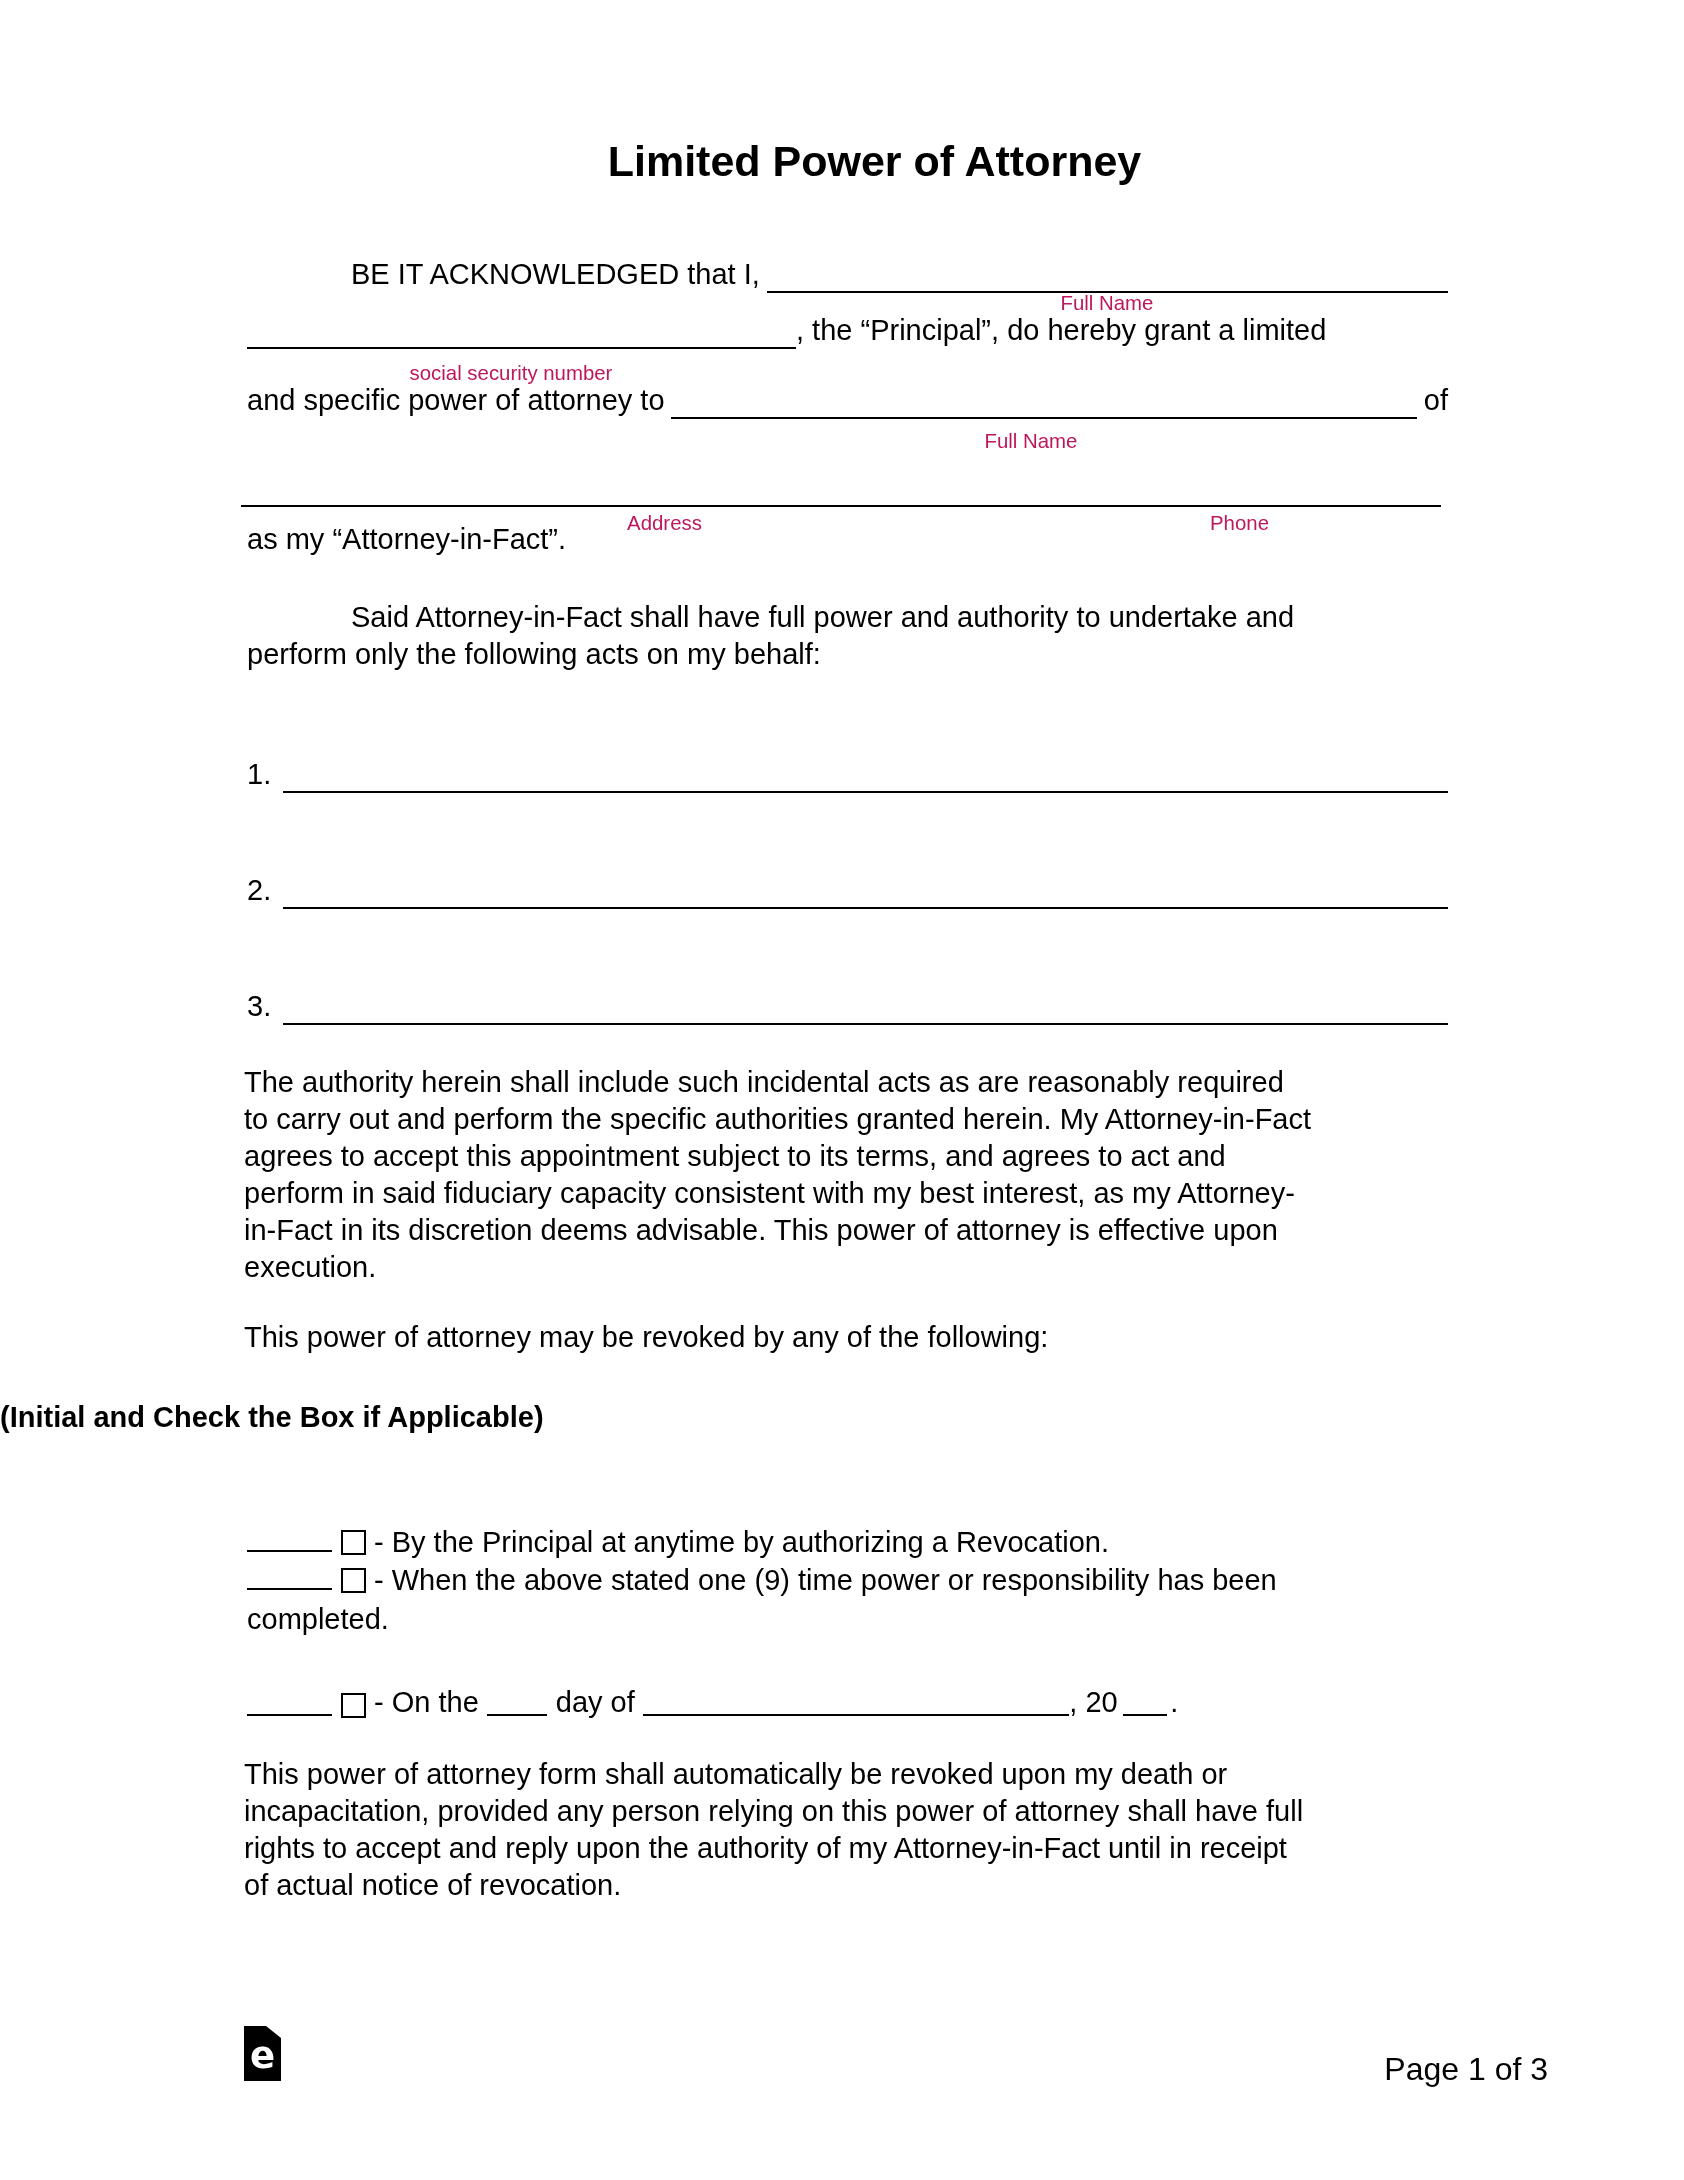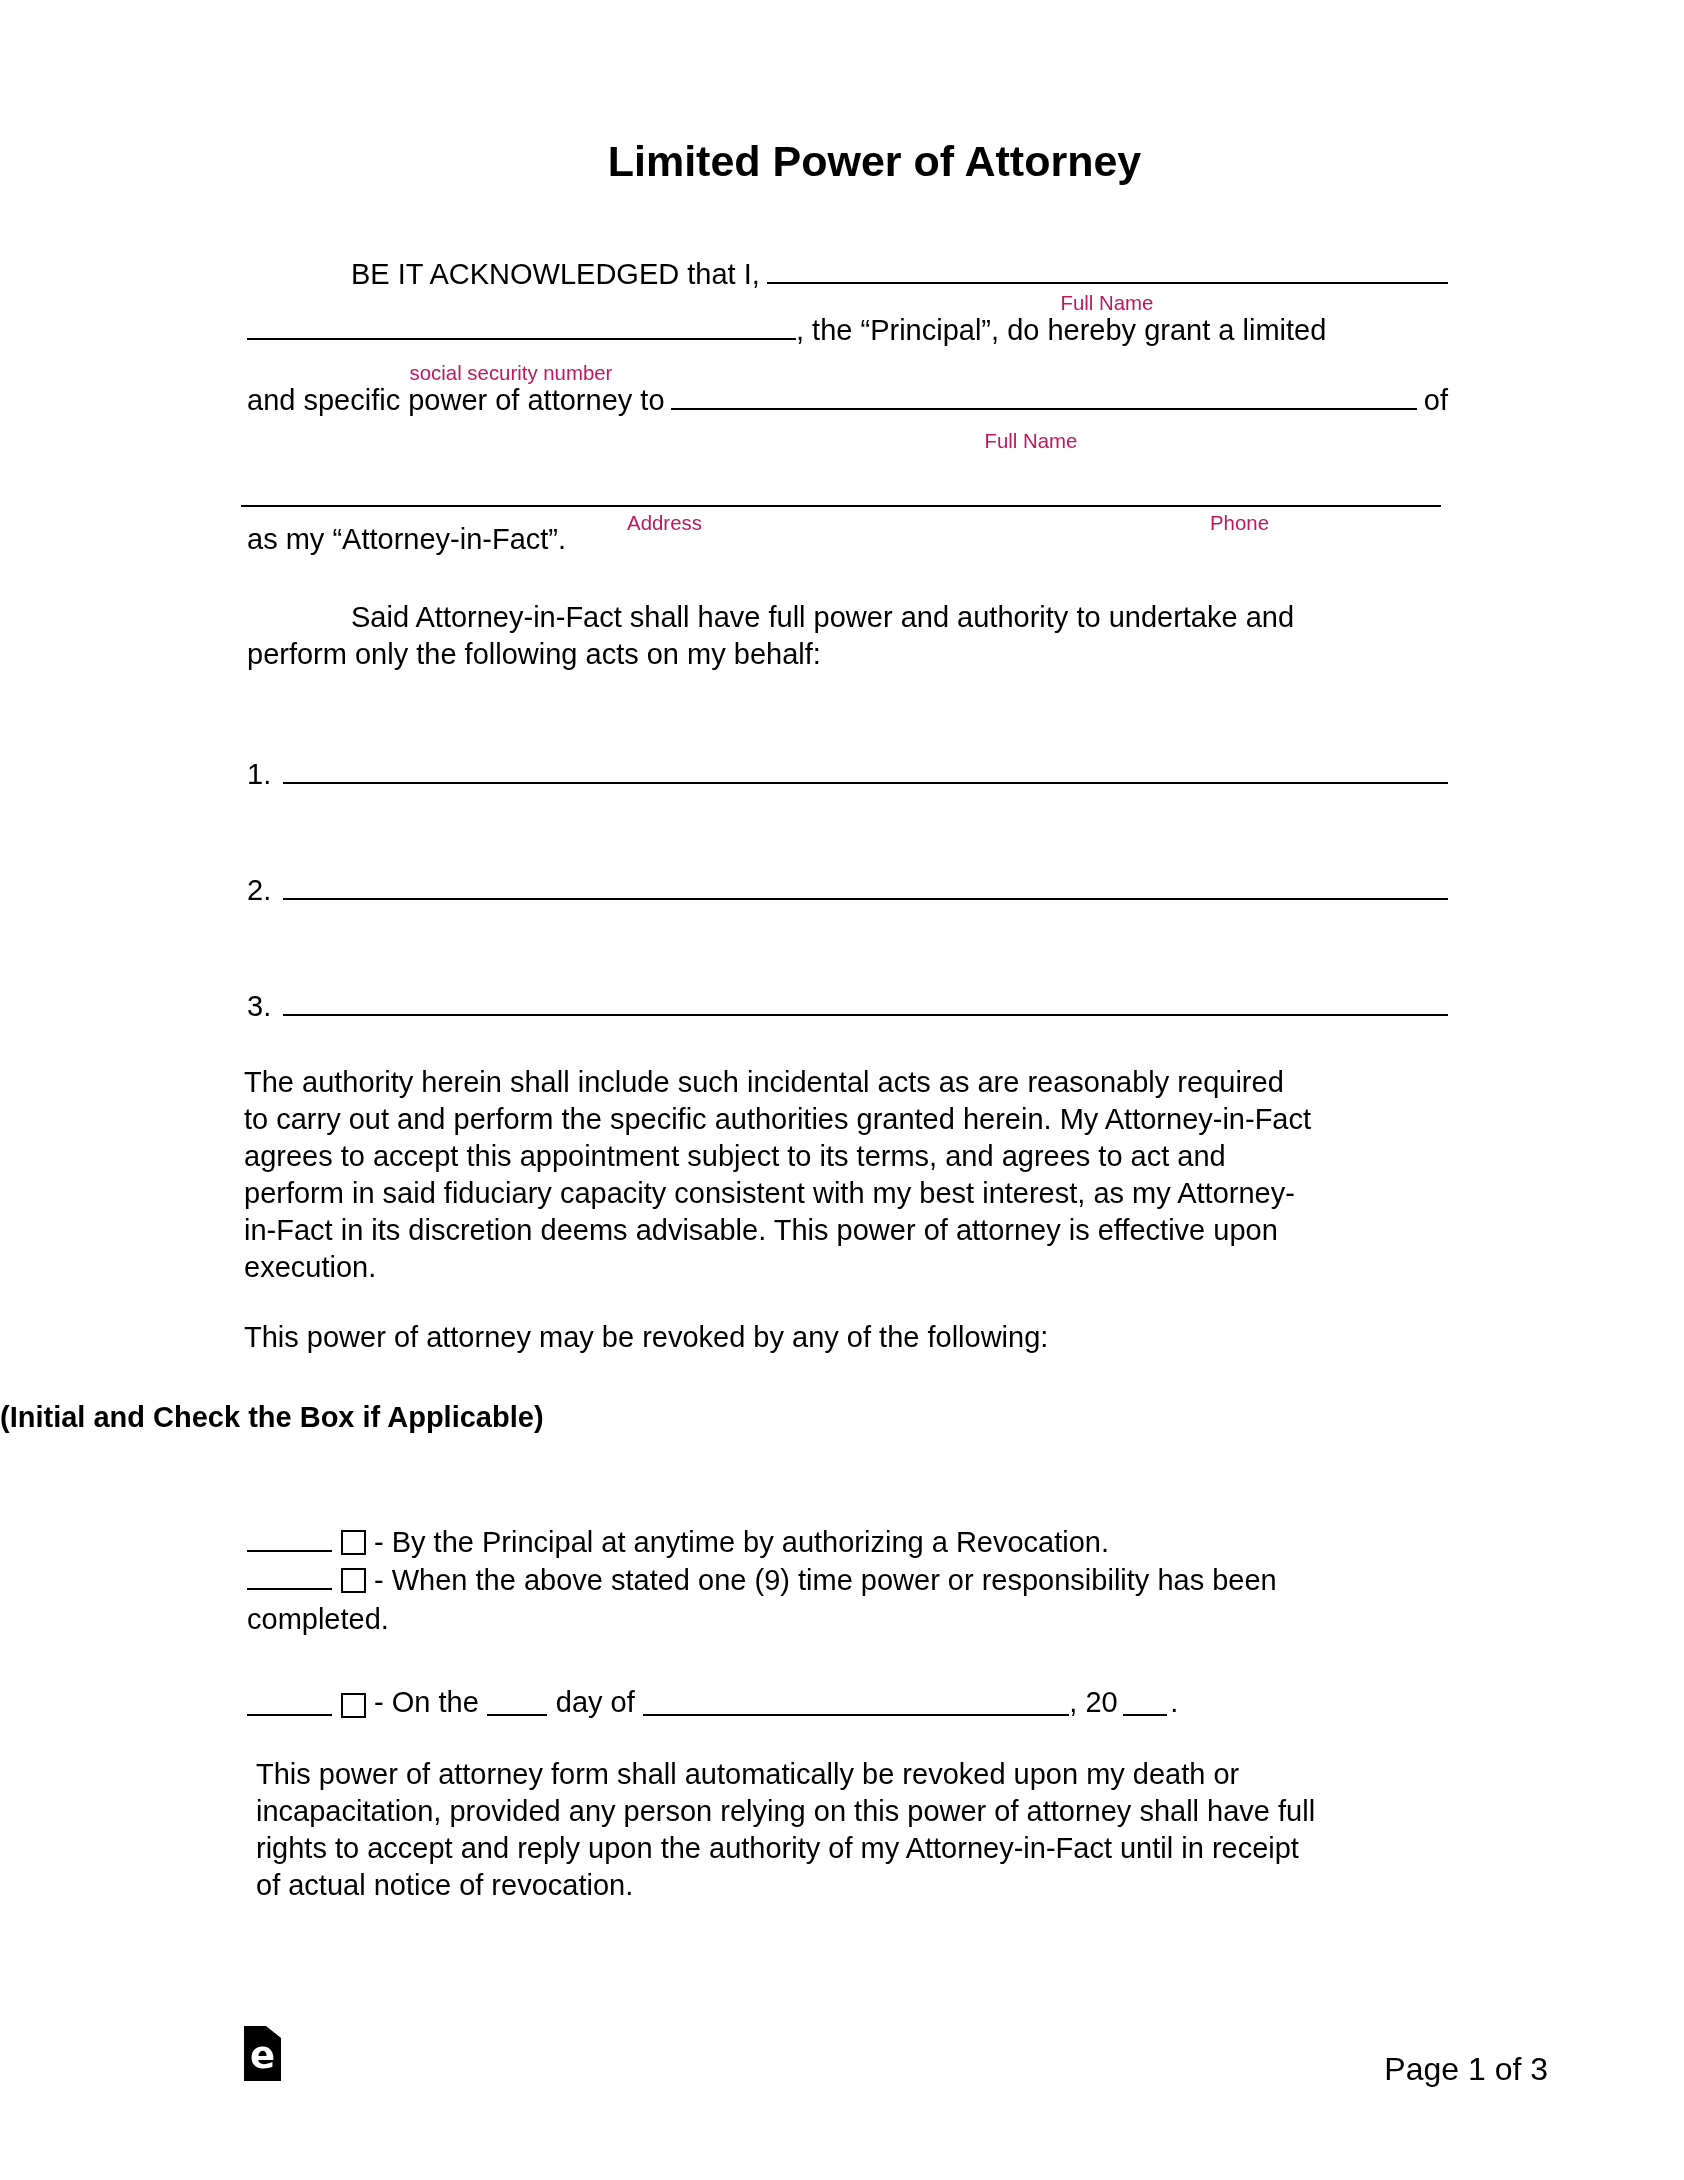--- a/index.html
+++ b/index.html
@@ -13,7 +13,7 @@
   }
   .abs{position:absolute;}
   .body-text{font-size:29px;line-height:37px;white-space:pre;}
-  .row{display:flex;align-items:flex-start;}
+  .row{display:flex;align-items:flex-end;}
   .title{
     left:0;top:136px;width:1685px;
     text-align:center;font-size:43px;line-height:51px;font-weight:bold;padding-left:32px;

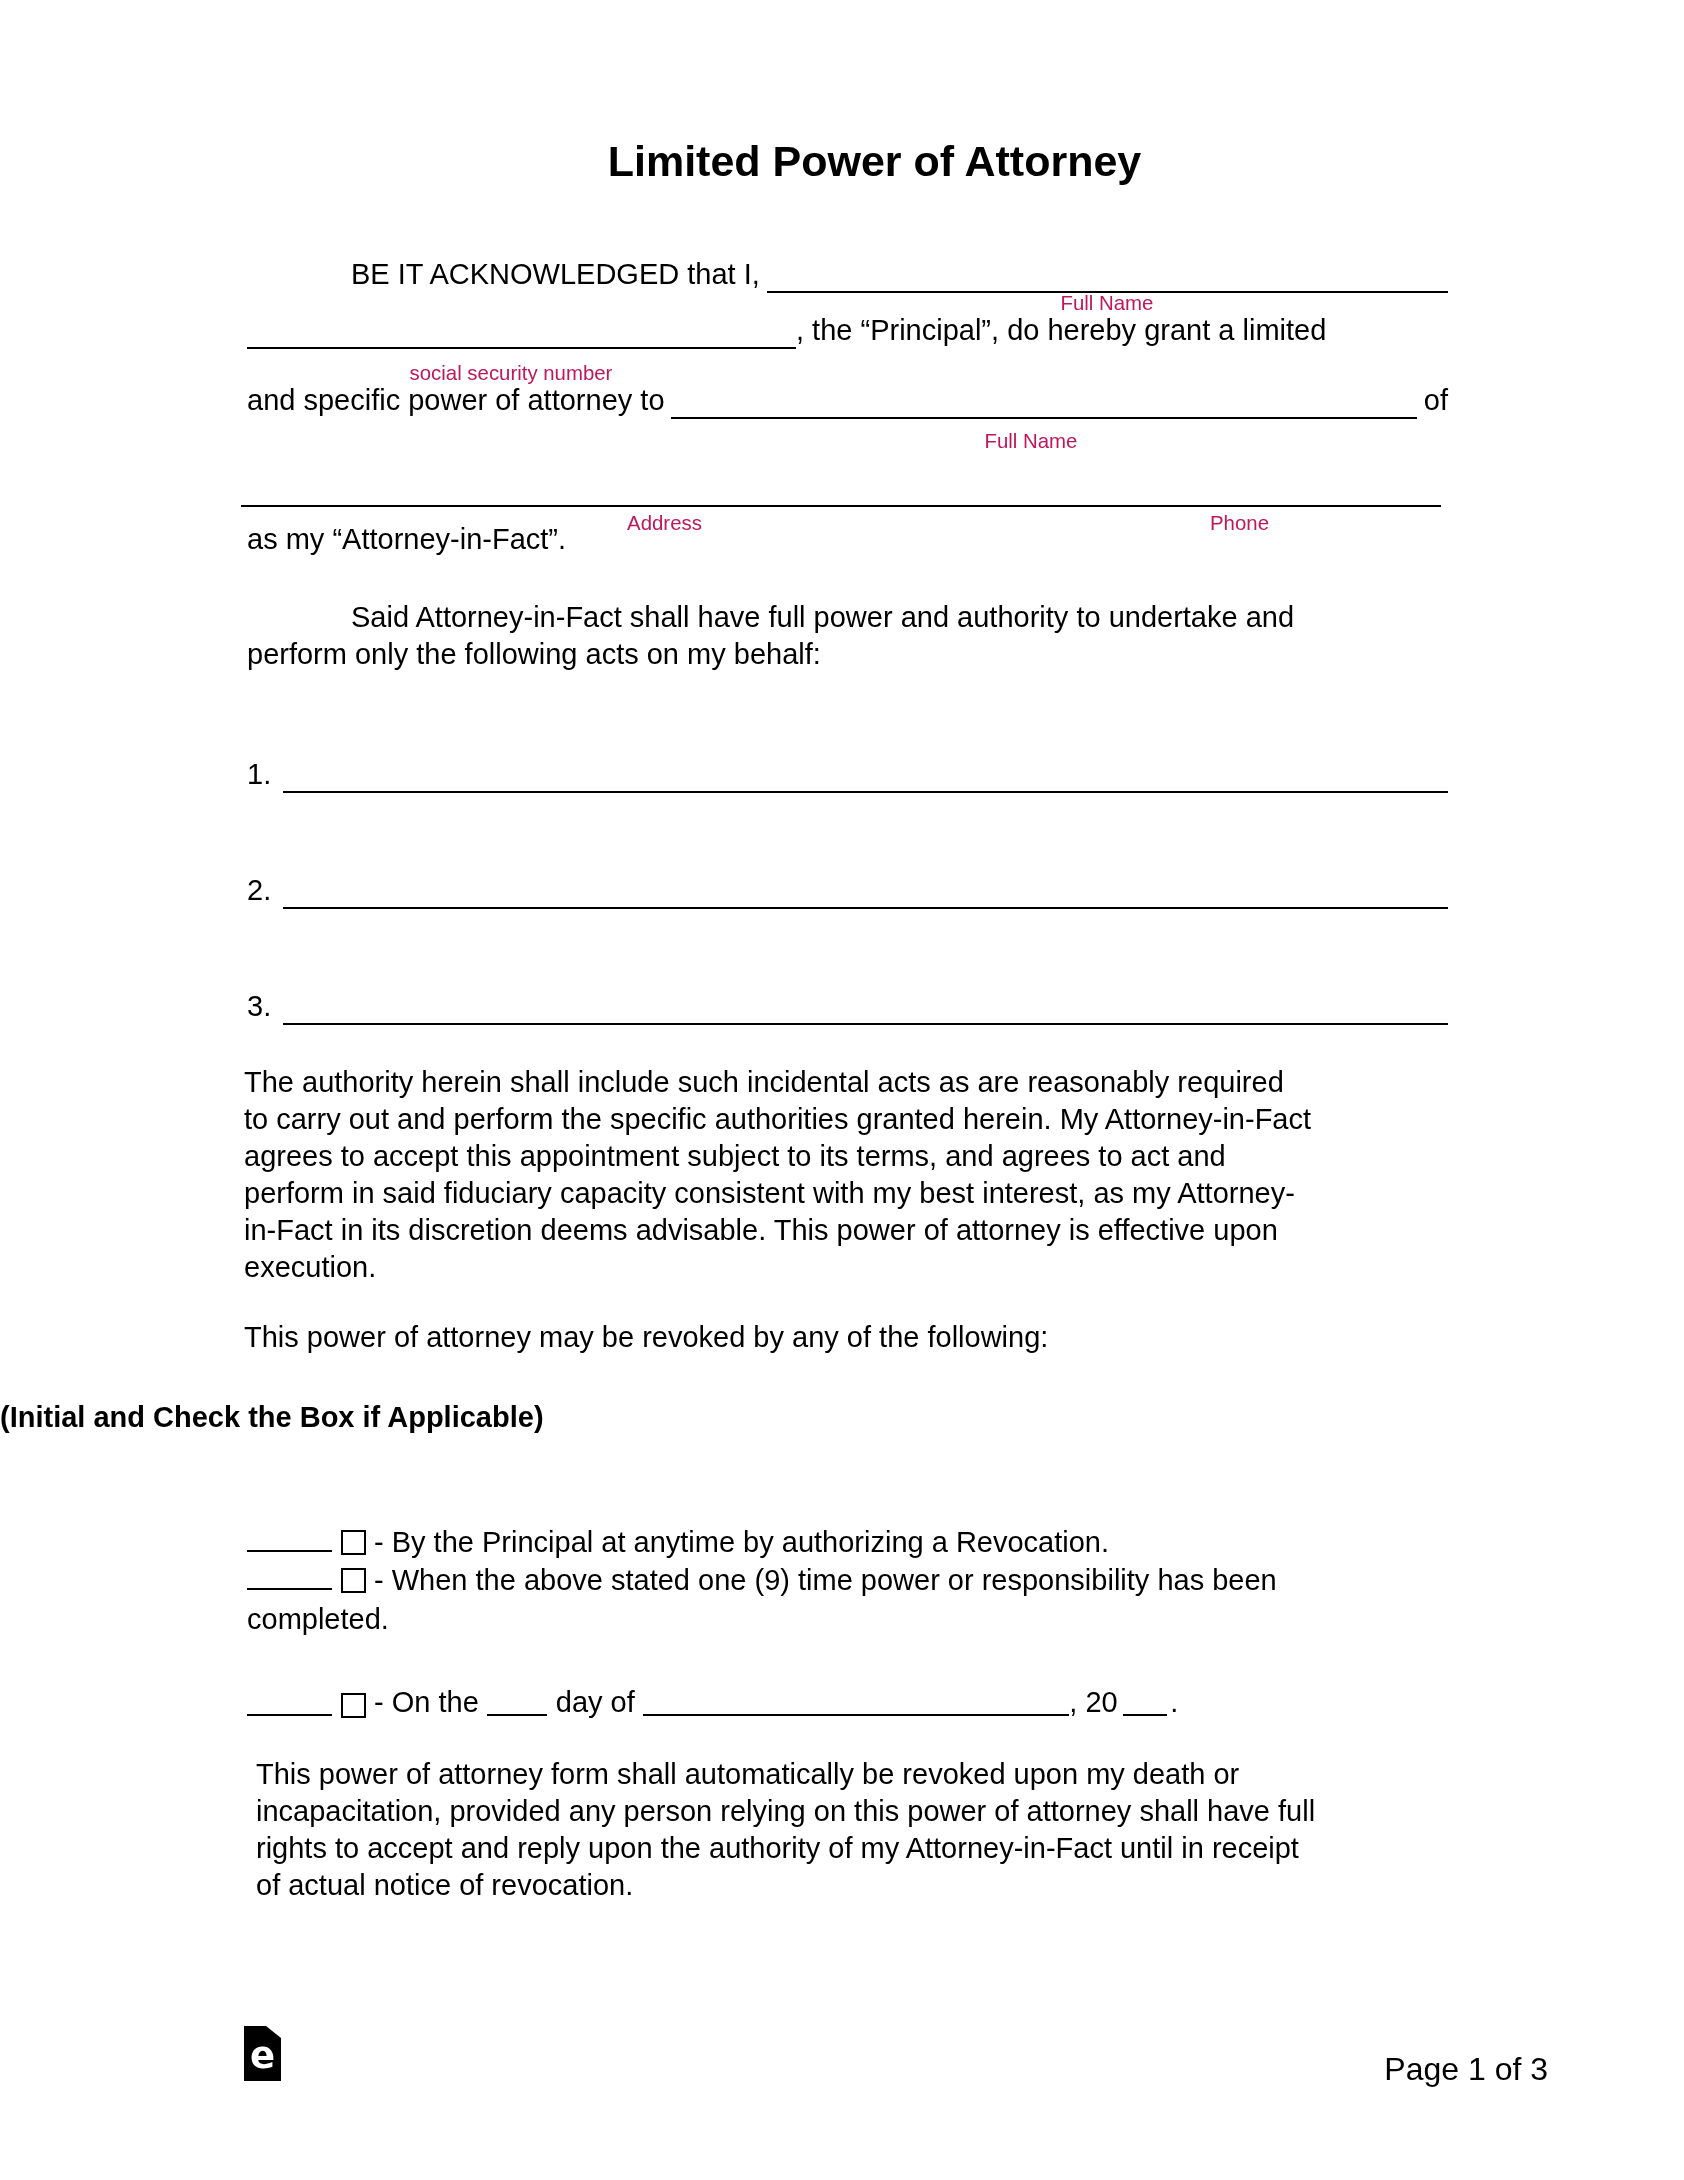--- a/index.html
+++ b/index.html
@@ -141,7 +141,7 @@
     <span style="margin-left:-5.1px;">.</span>
   </div>
 
-  <div class="abs body-text" style="left:244px;top:1756px;margin-left:12px;">This power of attorney form shall automatically be revoked upon my death or
+  <div class="abs body-text" style="left:244px;top:1756px;">This power of attorney form shall automatically be revoked upon my death or
 incapacitation, provided any person relying on this power of attorney shall have full
 rights to accept and reply upon the authority of my Attorney-in-Fact until in receipt
 of actual notice of revocation.</div>

